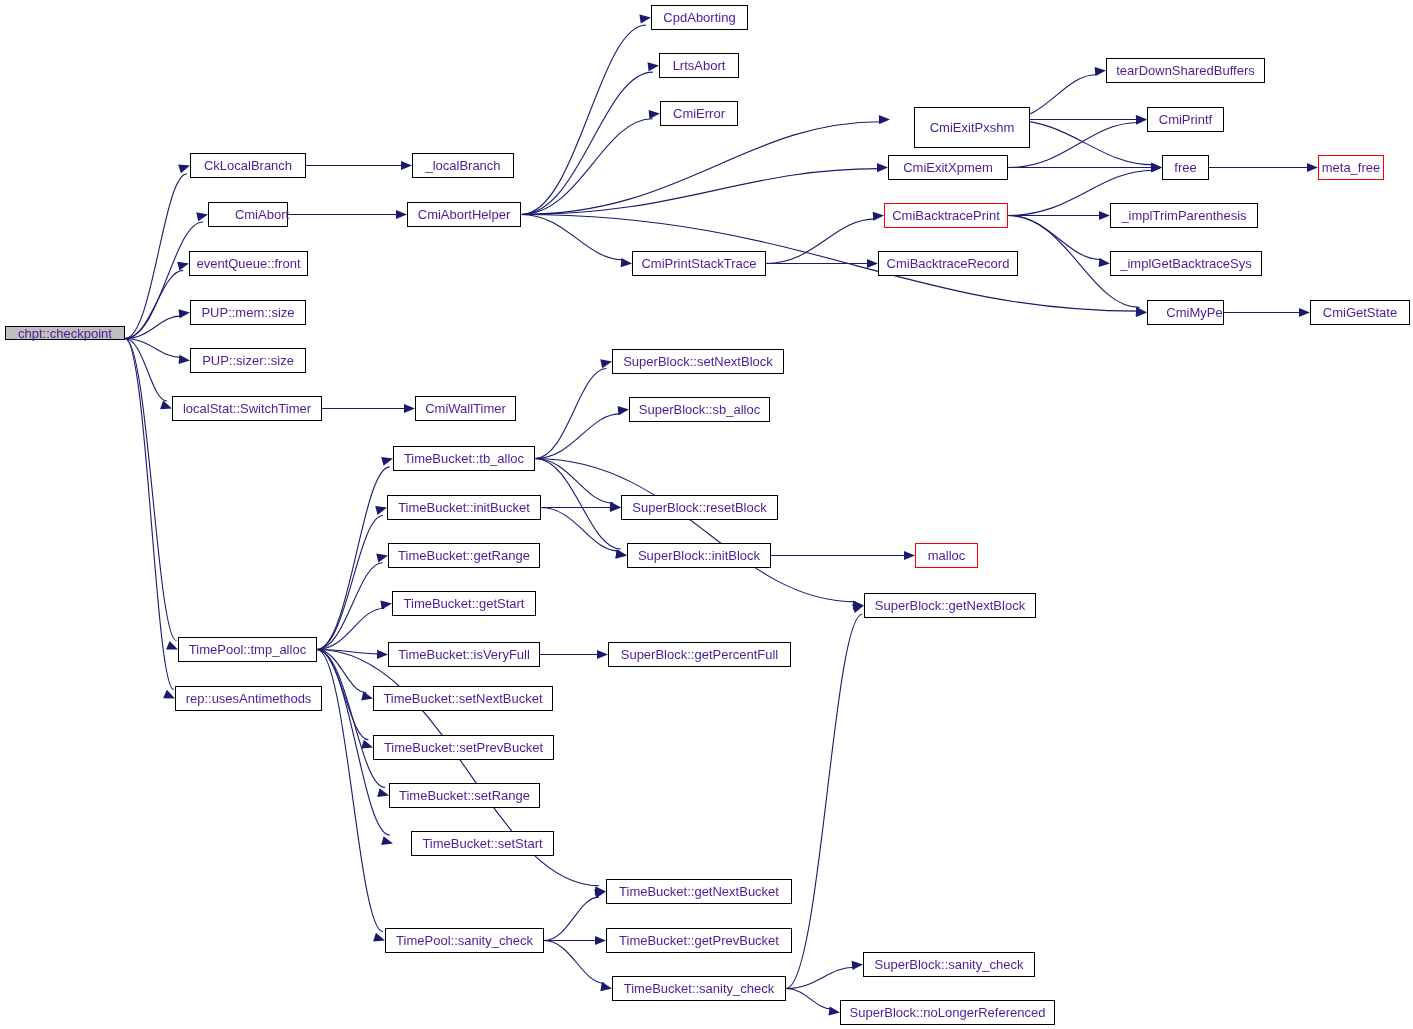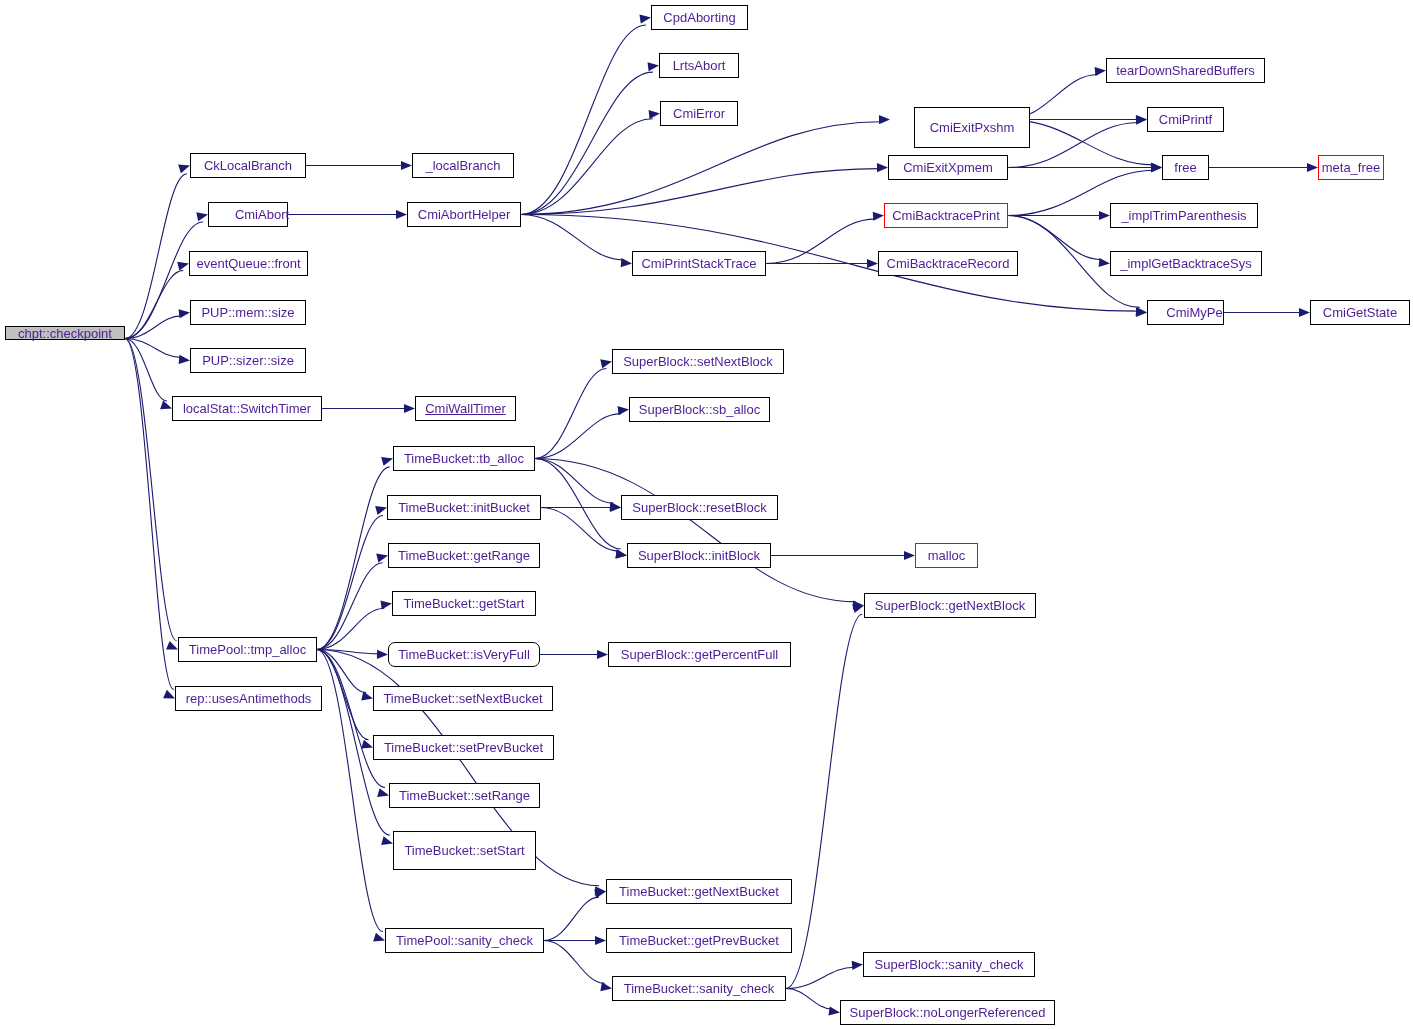--- a/index.html
+++ b/index.html
@@ -202,7 +202,7 @@
       <div class="node" style="left: 407px; top: 202px; width: 114px; height: 25px;">
         <span>CmiAbortHelper</span>
       </div>
-      <div class="node" style="left: 415px; top: 396px; width: 101px; height: 25px; text-decoration: underline;">
+      <div class="node" style="left: 415px; top: 396px; width: 101px; height: 25px;">
         <span>CmiWallTimer</span>
       </div>
       <div class="node" style="left: 651px; top: 5px; width: 97px; height: 25px;">

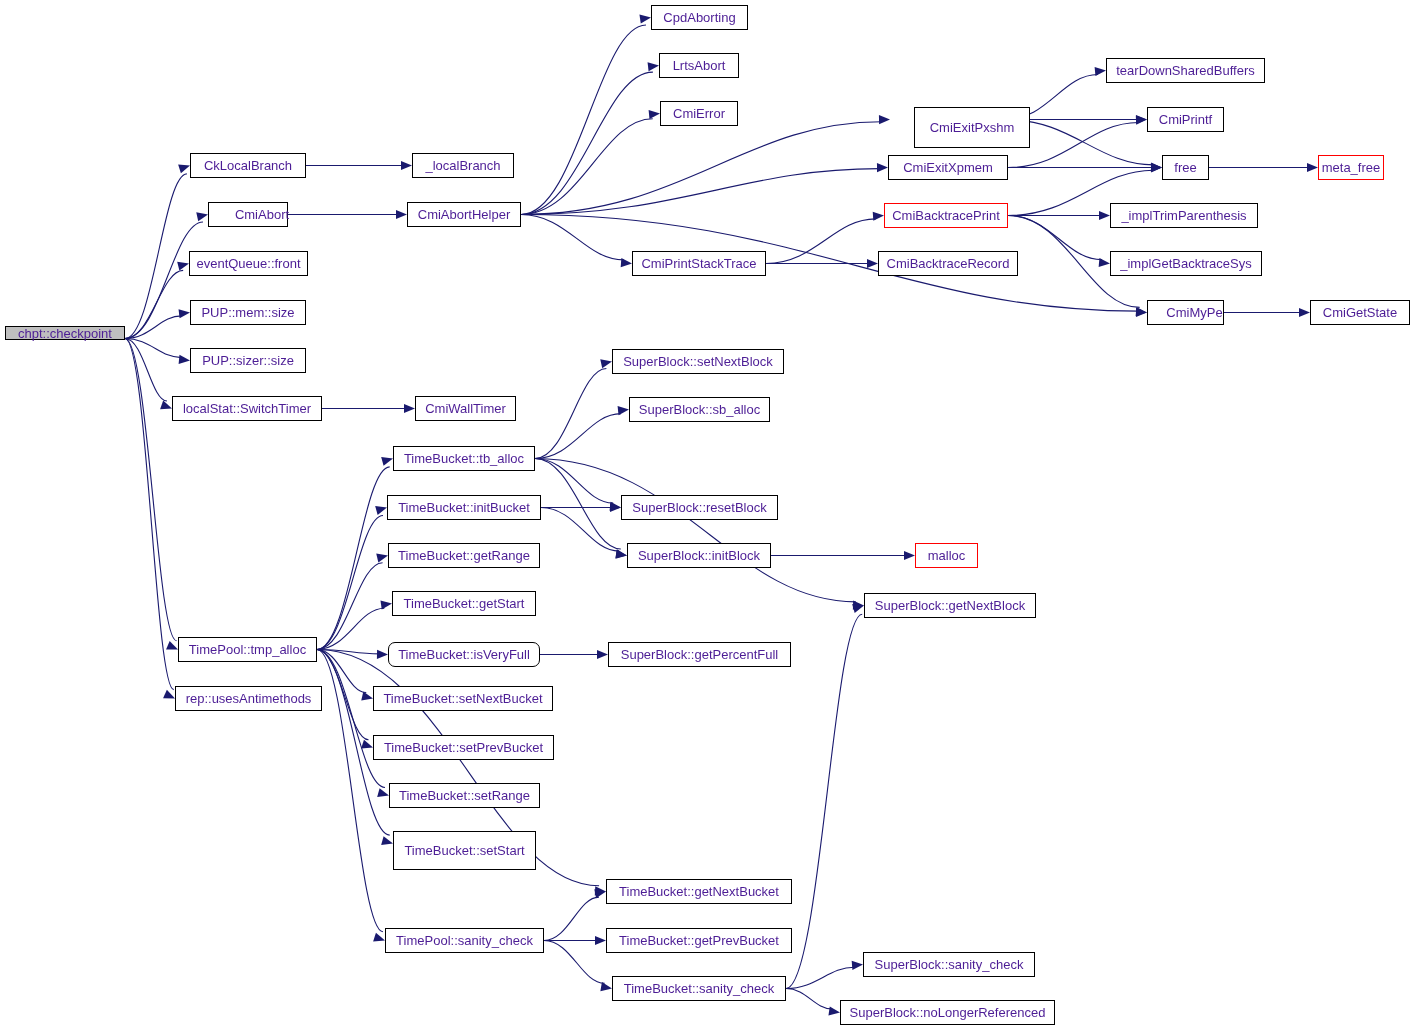--- a/index.html
+++ b/index.html
@@ -271,7 +271,7 @@
       <div class="node" style="left: 392px; top: 591px; width: 144px; height: 25px;">
         <span>TimeBucket::getStart</span>
       </div>
-      <div class="node" style="left: 388px; top: 642px; width: 152px; height: 25px; border-radius: 7px;">
+      <div class="node" style="left: 388px; top: 642px; width: 152px; height: 25px;">
         <span>TimeBucket::isVeryFull</span>
       </div>
       <div class="node" style="left: 373px; top: 686px; width: 180px; height: 25px;">

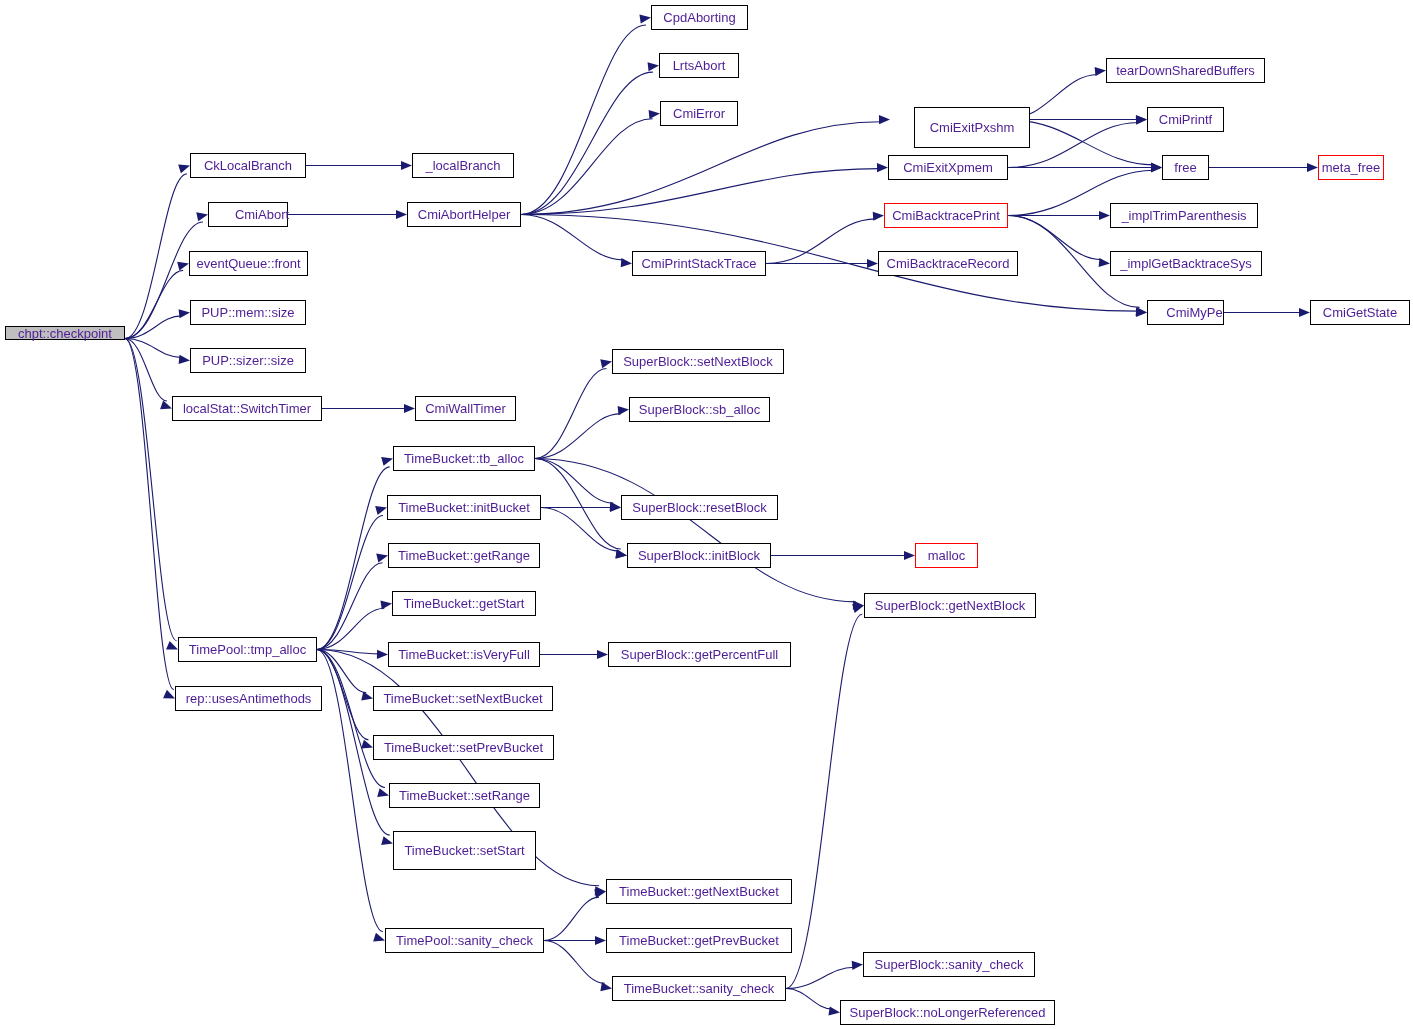--- a/index.html
+++ b/index.html
@@ -283,7 +283,7 @@
       <div class="node" style="left: 389px; top: 783px; width: 151px; height: 25px;">
         <span>TimeBucket::setRange</span>
       </div>
-      <div class="node" style="left: 393px; top: 831px; width: 143px; height: 39px;">
+      <div class="node" style="left: 411px; top: 831px; width: 143px; height: 25px;">
         <span>TimeBucket::setStart</span>
       </div>
       <div class="node" style="left: 385px; top: 928px; width: 159px; height: 25px;">

